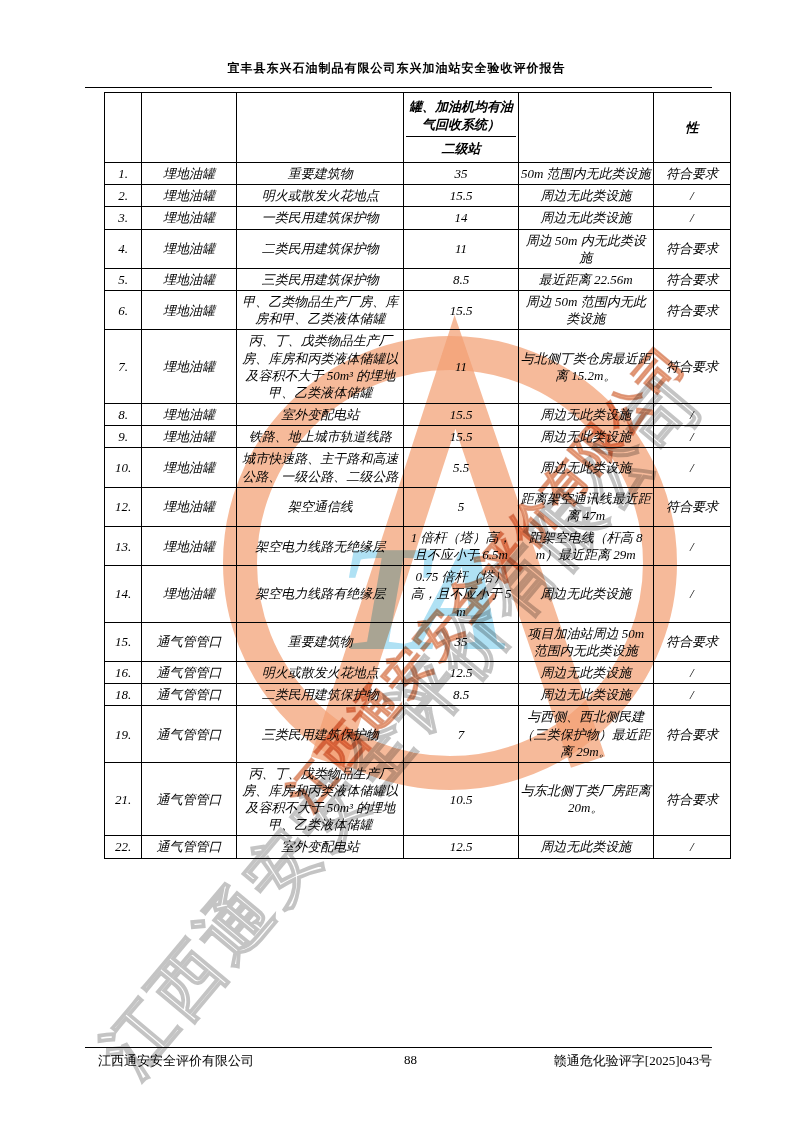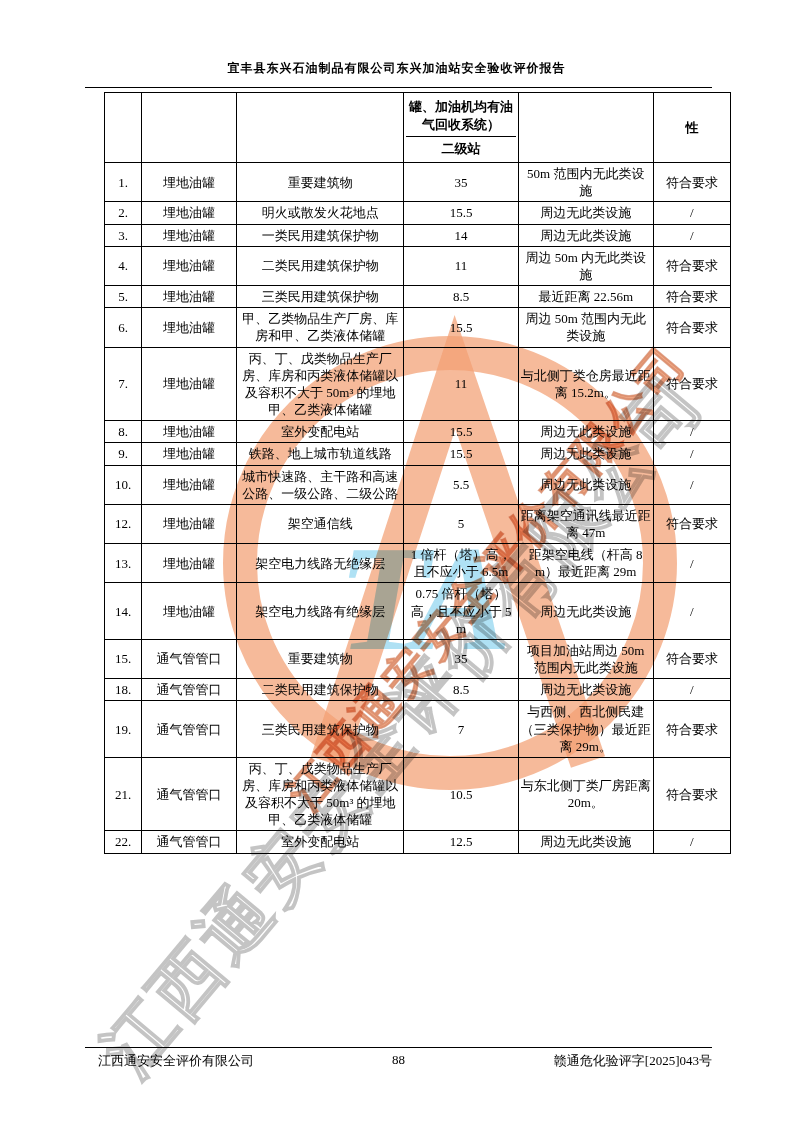--- a/index.html
+++ b/index.html
@@ -21,6 +21,7 @@
     position:absolute; left:104px; top:92px; width:627px;
     border-collapse:collapse; table-layout:fixed;
     font-size:13px;
+    font-style:italic;
   }
   table.eval td, table.eval th {
     border:1px solid #000; text-align:center; vertical-align:middle;

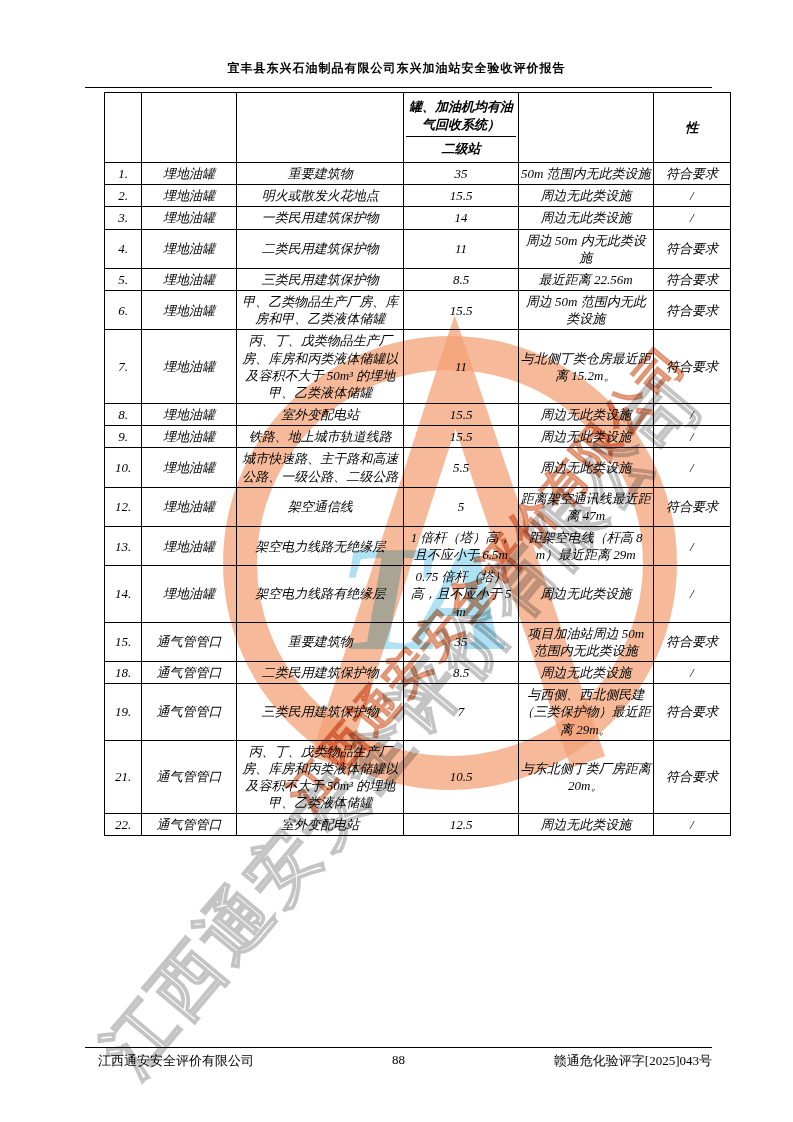--- a/index.html
+++ b/index.html
@@ -213,6 +213,14 @@
           <td>符合要求</td>
         </tr>
         <tr>
+          <td>16.</td>
+          <td>通气管管口</td>
+          <td>明火或散发火花地点</td>
+          <td>12.5</td>
+          <td>周边无此类设施</td>
+          <td>/</td>
+        </tr>
+        <tr>
           <td>18.</td>
           <td>通气管管口</td>
           <td>二类民用建筑保护物</td>

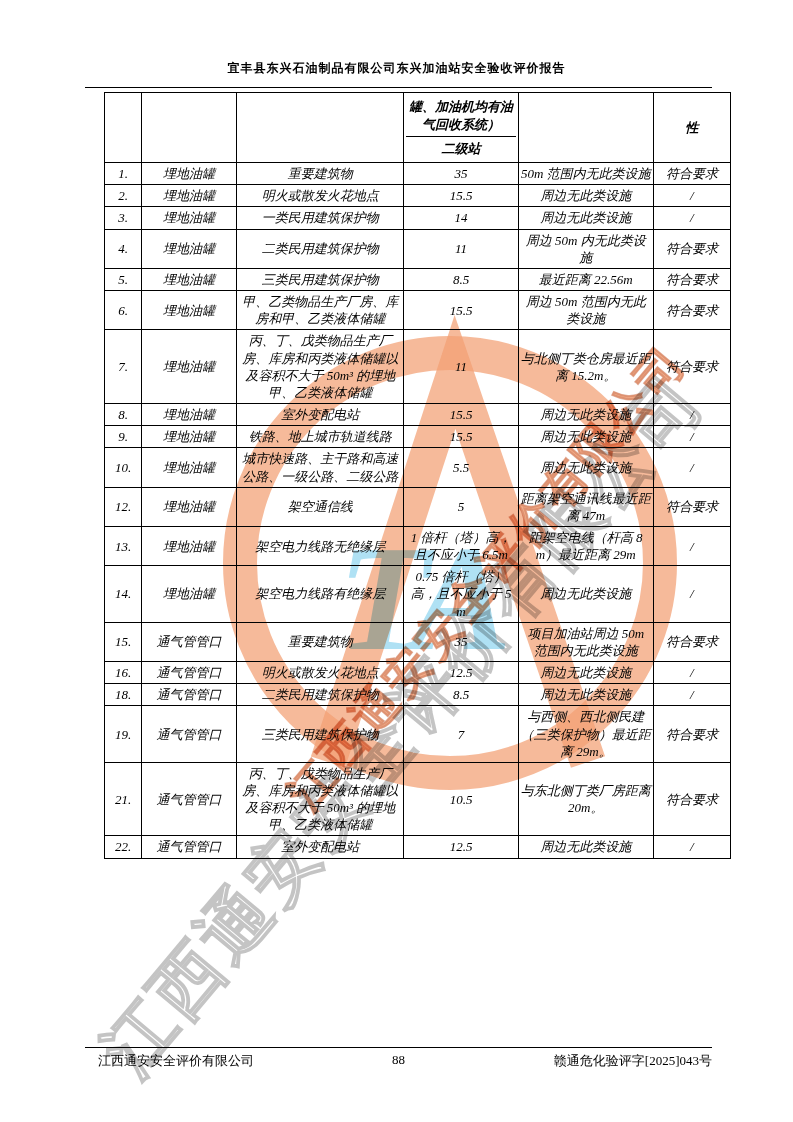--- a/index.html
+++ b/index.html
@@ -37,7 +37,7 @@
 
   .footer-text { position:absolute; top:1052px; left:85px; width:627px; font-size:13px; }
   .footer-company { position:absolute; left:13px; top:0; }
-  .footer-page { position:absolute; left:0; width:100%; text-align:center; top:0; }
+  .footer-page { position:absolute; left:12px; width:100%; text-align:center; top:0; }
   .footer-doc { position:absolute; right:0; top:0; }
 
   

